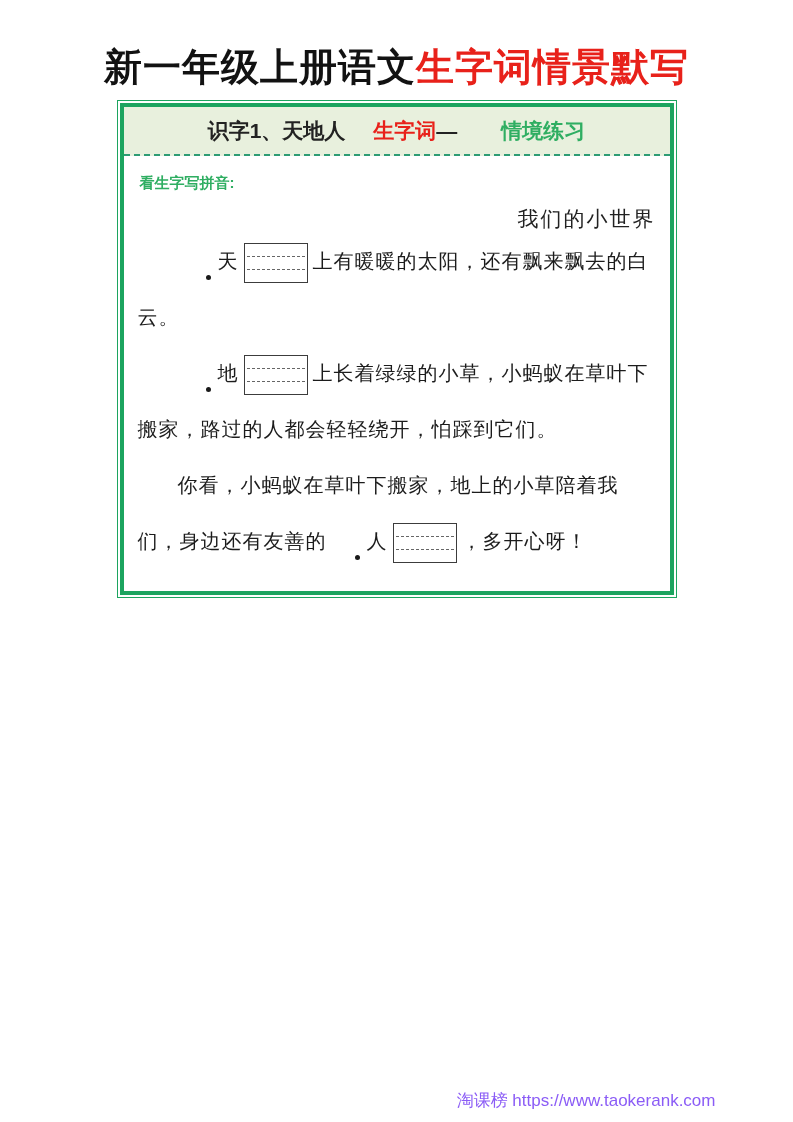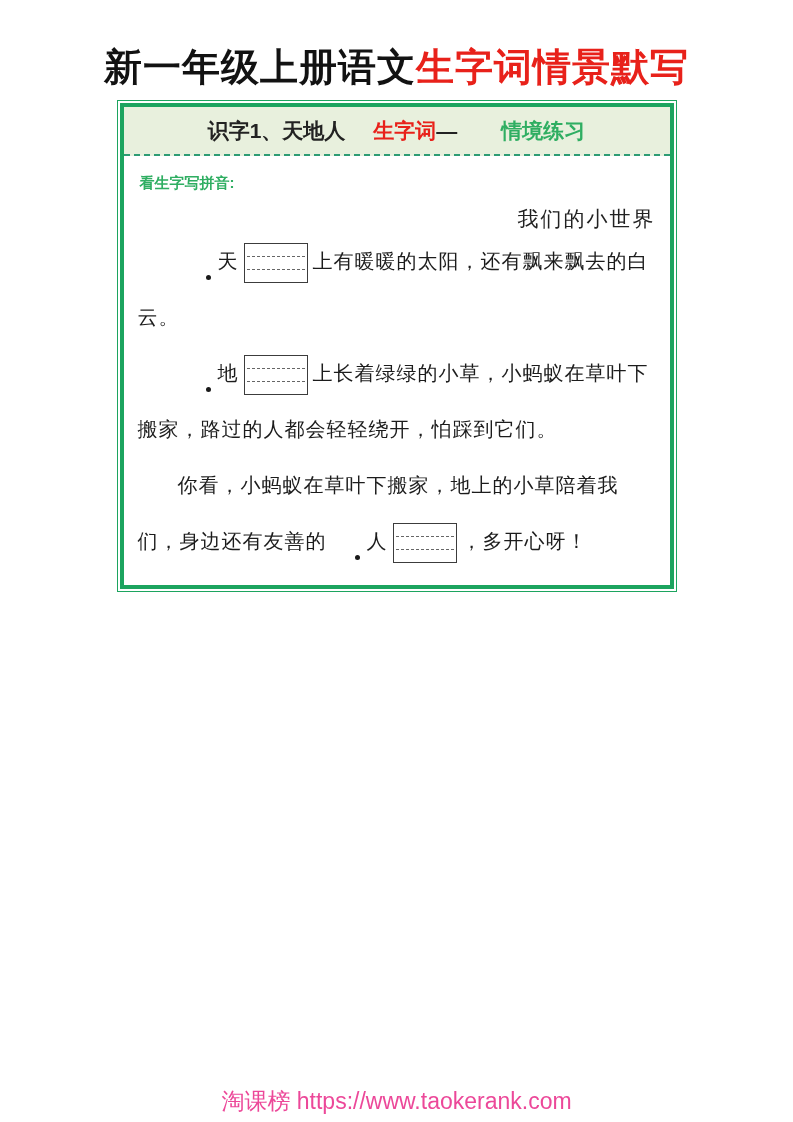--- a/index.html
+++ b/index.html
@@ -49,7 +49,7 @@
   .tag-dash { color: #222222; }
   .tag-green { color: var(--green-text, #2fae62); margin-left: 44px; }
 
-  .box-content { padding: 16px 14px 16px; }
+  .box-content { padding: 16px 14px 22px; }
   .prompt {
     color: var(--green-text, #2fae62);
     font-size: 15px;

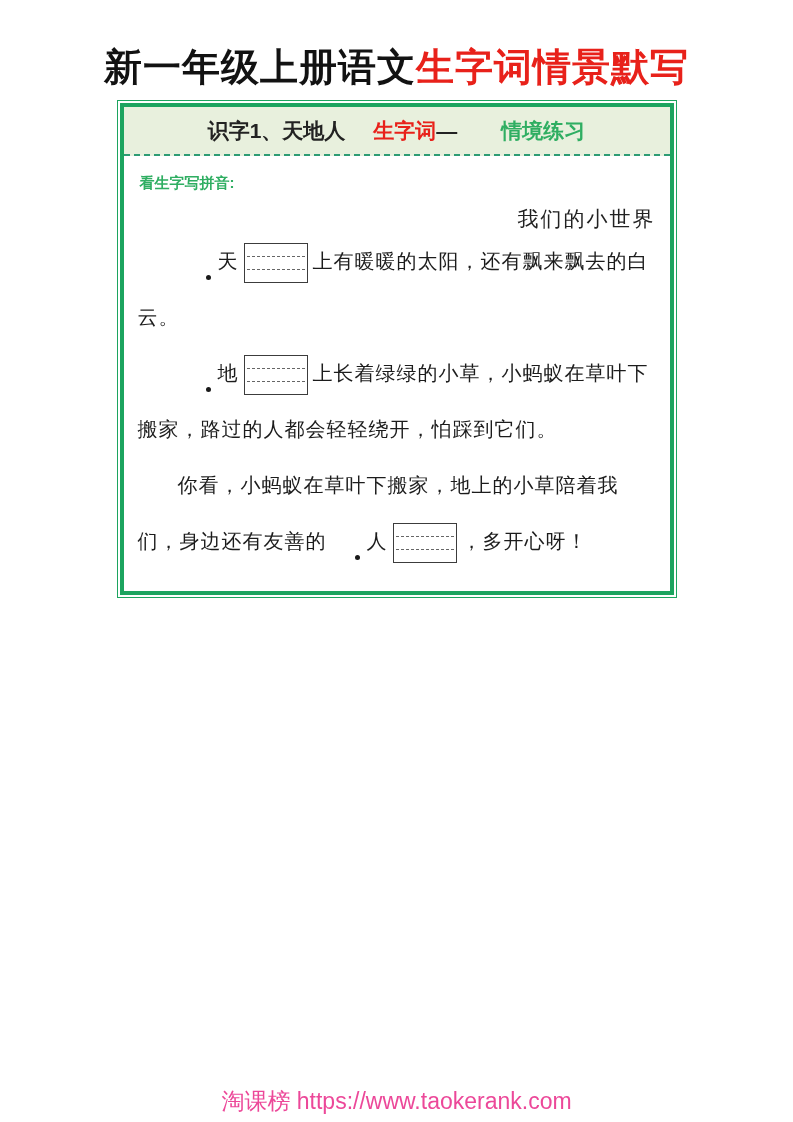--- a/index.html
+++ b/index.html
@@ -118,9 +118,10 @@
     text-align: center;
   }
   .site {
-    color: #ec4899;
-    font-size: 23px;
+    color: #8b5cf6;
+    font-size: 17px;
     line-height: 18px;
+    text-align: right;
   }
   .pageno {
     color: #3f3f3f;

